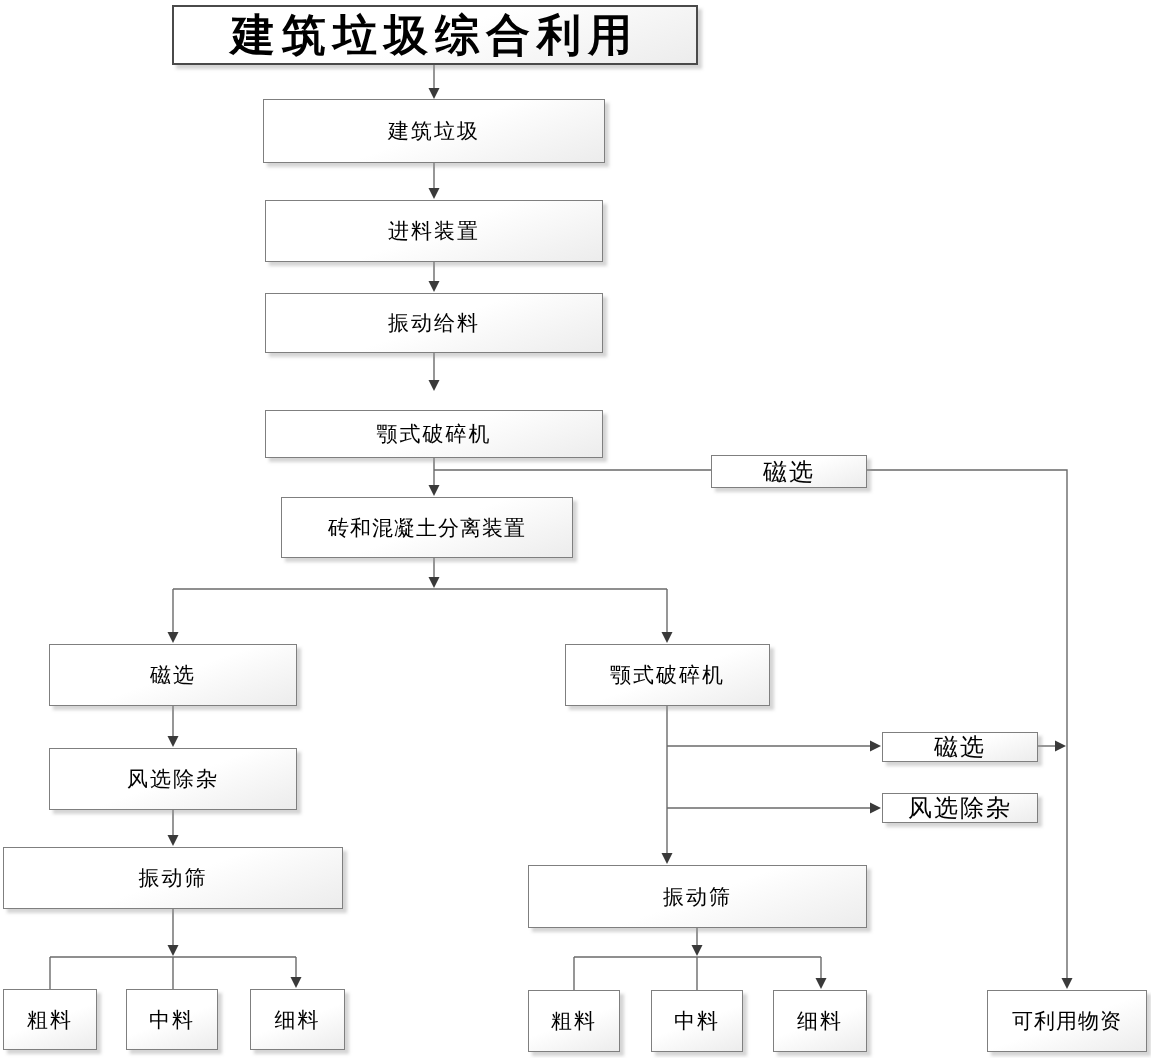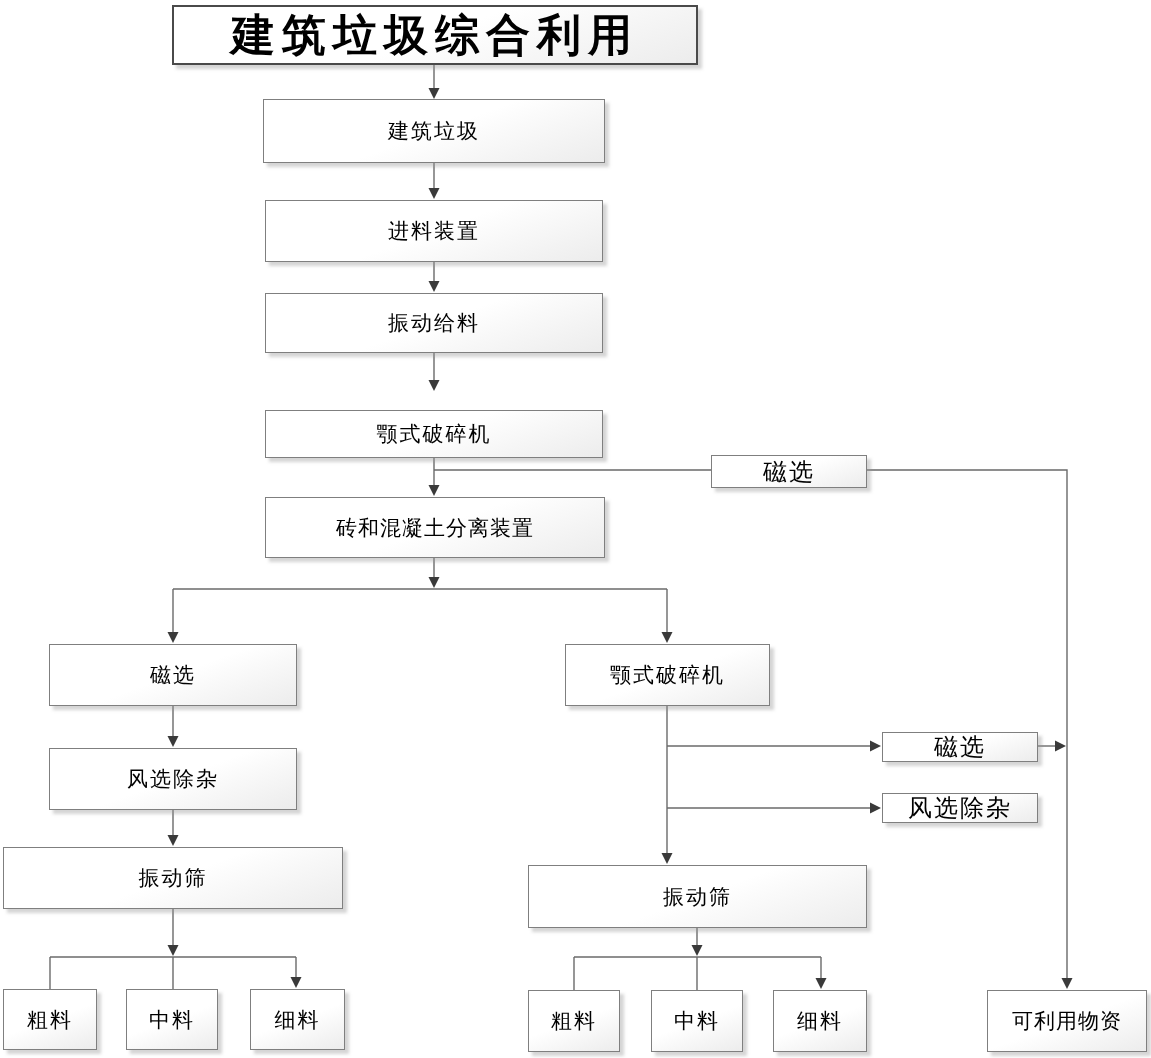--- a/index.html
+++ b/index.html
@@ -122,7 +122,7 @@
 
   <div class="node small" style="left:711px;top:455px;width:156px;height:33px">磁选</div>
 
-  <div class="node tight" style="left:265px;top:497px;width:340px;height:61px">砖和混凝土分离装置</div>
+  <div class="node tight" style="left:281px;top:497px;width:292px;height:61px">砖和混凝土分离装置</div>
 
   <div class="node" style="left:49px;top:644px;width:248px;height:62px">磁选</div>
 

